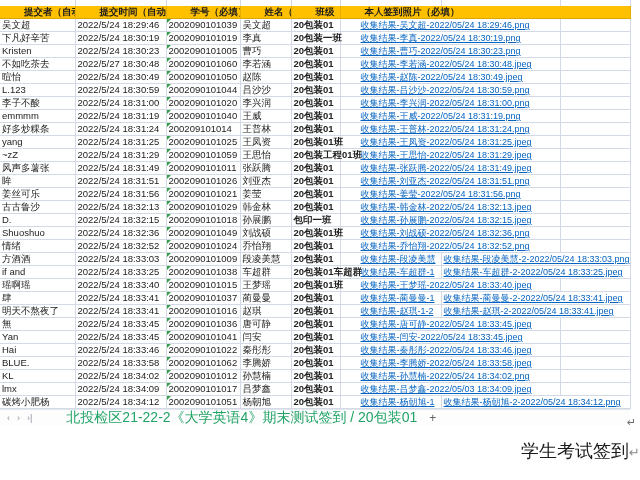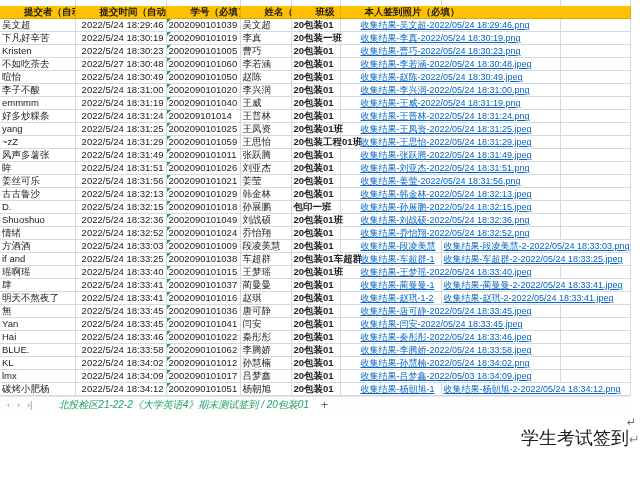--- a/index.html
+++ b/index.html
@@ -20,7 +20,7 @@
     background:#ffc000;font-weight:bold;color:#1a1a1a;
     border-right:1px solid #e6ad00;border-bottom:1px solid #dca700;padding-left:24px;
   }
-  td.time{text-align:right;}
+  td.time{}
   td.sid{position:relative;}
   td.sid .tri{
     position:absolute;left:0;top:0;width:0;height:0;

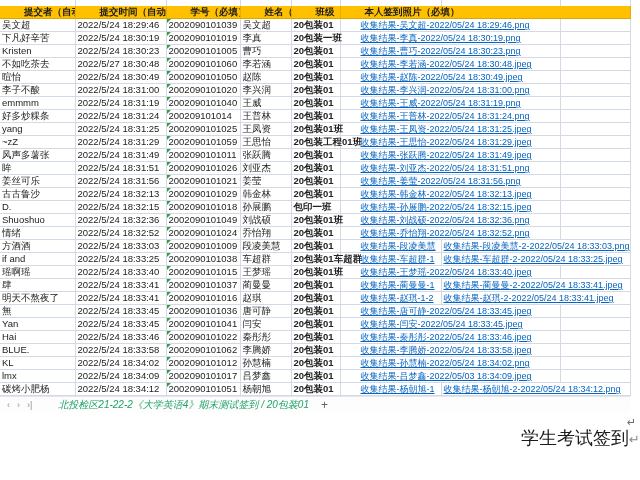--- a/index.html
+++ b/index.html
@@ -125,6 +125,15 @@
           <td></td>
         </tr>
         <tr>
+          <td>L.123</td>
+          <td class="time">2022/5/24 18:30:59</td>
+          <td class="sid">2002090101044<i class="tri"></i></td>
+          <td>吕沙沙</td>
+          <td class="cls">20包装01</td>
+          <td class="photo1" colspan="2"><a class="photo">收集结果-吕沙沙-2022/05/24 18:30:59.png</a></td>
+          <td></td>
+        </tr>
+        <tr>
           <td>李子不酸</td>
           <td class="time">2022/5/24 18:31:00</td>
           <td class="sid">2002090101020<i class="tri"></i></td>

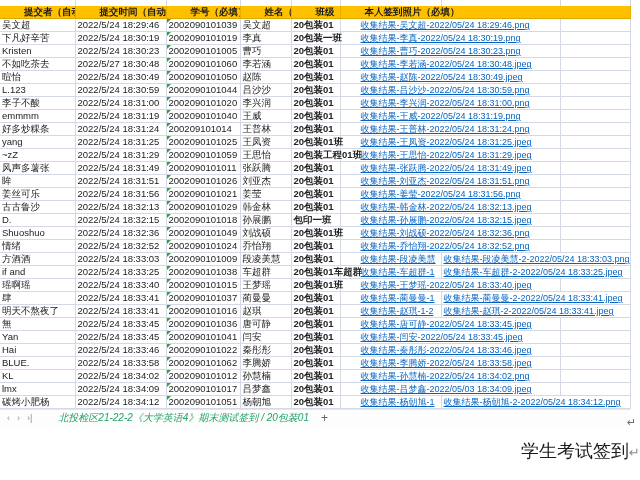--- a/index.html
+++ b/index.html
@@ -34,7 +34,7 @@
     border-top:1px solid #e3e6ec;background:#fdfdfd;
   }
   .tabbar .nav{color:#8a8f98;font-size:9px;margin-left:7px;cursor:pointer;}
-  .tabbar .sheetname{color:#21a366;font-size:10px;margin-left:26px;cursor:pointer;font-style:italic;}
+  .tabbar .sheetname{color:#21a366;font-size:14px;margin-left:34px;cursor:pointer;}
   .tabbar .addsheet{color:#5f6368;font-size:12px;margin-left:12px;cursor:pointer;line-height:10px;}
   .endmark{position:absolute;left:627px;top:416px;color:#6b6b6b;font-size:11px;}
   .caption{

